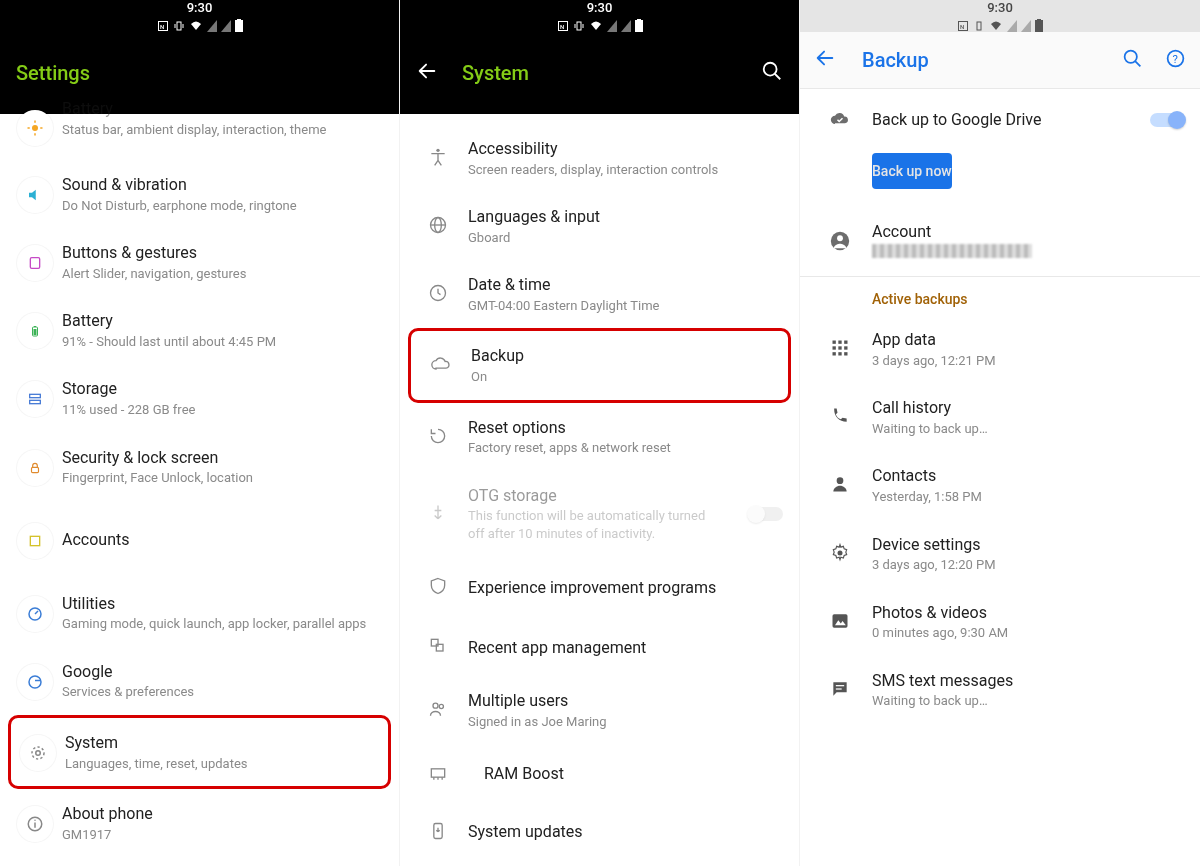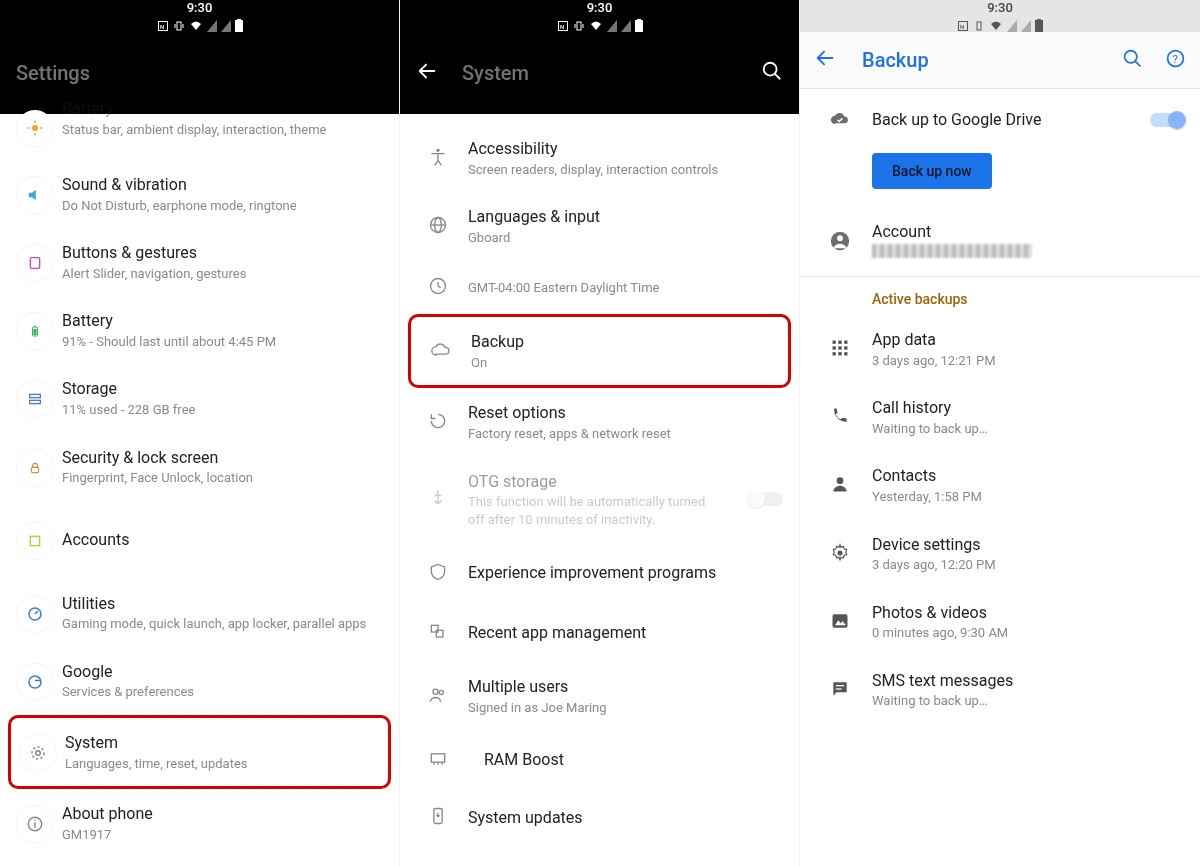--- a/index.html
+++ b/index.html
@@ -10,7 +10,7 @@
   .dark .sb{background:#000;color:#fff;}
   .light .sb{background:#e5e5e5;color:#3a3a3a;}
   .hdr{display:flex;align-items:center;padding:0 16px;}
-  .dark .hdr{background:#000;color:#737373;height:82px;}
+  .dark .hdr{background:#000;color:#84cc16;height:82px;}
   .hdr .title{font-size:20px;font-weight:500;}
   .hdr .srch{margin-left:auto;}
   .hdr .back{margin-right:24px;}

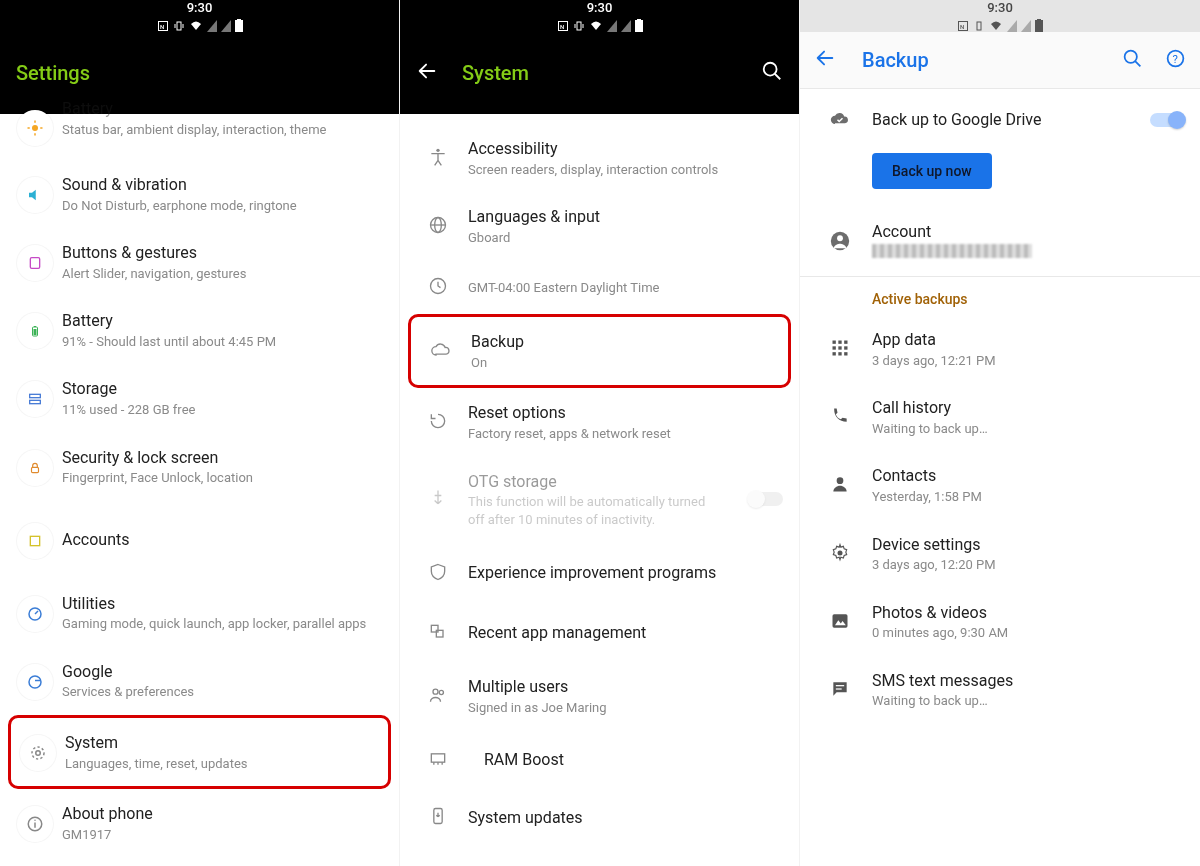--- a/index.html
+++ b/index.html
@@ -37,7 +37,7 @@
   .p3 .hdr3 .title{color:#1a73e8;font-size:20px;font-weight:500;margin-left:26px;}
   .p3 .hdr3 .sp{margin-left:auto;display:flex;gap:22px;}
   .p3 .row .icw{width:64px;}
-  .btn{background:#1a73e8;color:#0f172a;font-size:14px;font-weight:500;border:none;border-radius:4px;padding:10px 20px;margin-left:72px;margin-top:6px;margin-bottom:18px;}
+  .btn{background:#1a73e8;color:#e5e5e5;font-size:14px;font-weight:500;border:none;border-radius:4px;padding:10px 0;margin-left:72px;margin-top:6px;margin-bottom:18px;}
   .sect{color:#a16207;font-size:14px;font-weight:500;padding:14px 16px 8px 72px;}
   .divider{height:1px;background:#e8e8e8;margin:0;}
   .censor{display:inline-block;height:14px;width:160px;background:repeating-linear-gradient(90deg,#bbb 0 4px,#ddd 4px 8px);filter:blur(1px);}

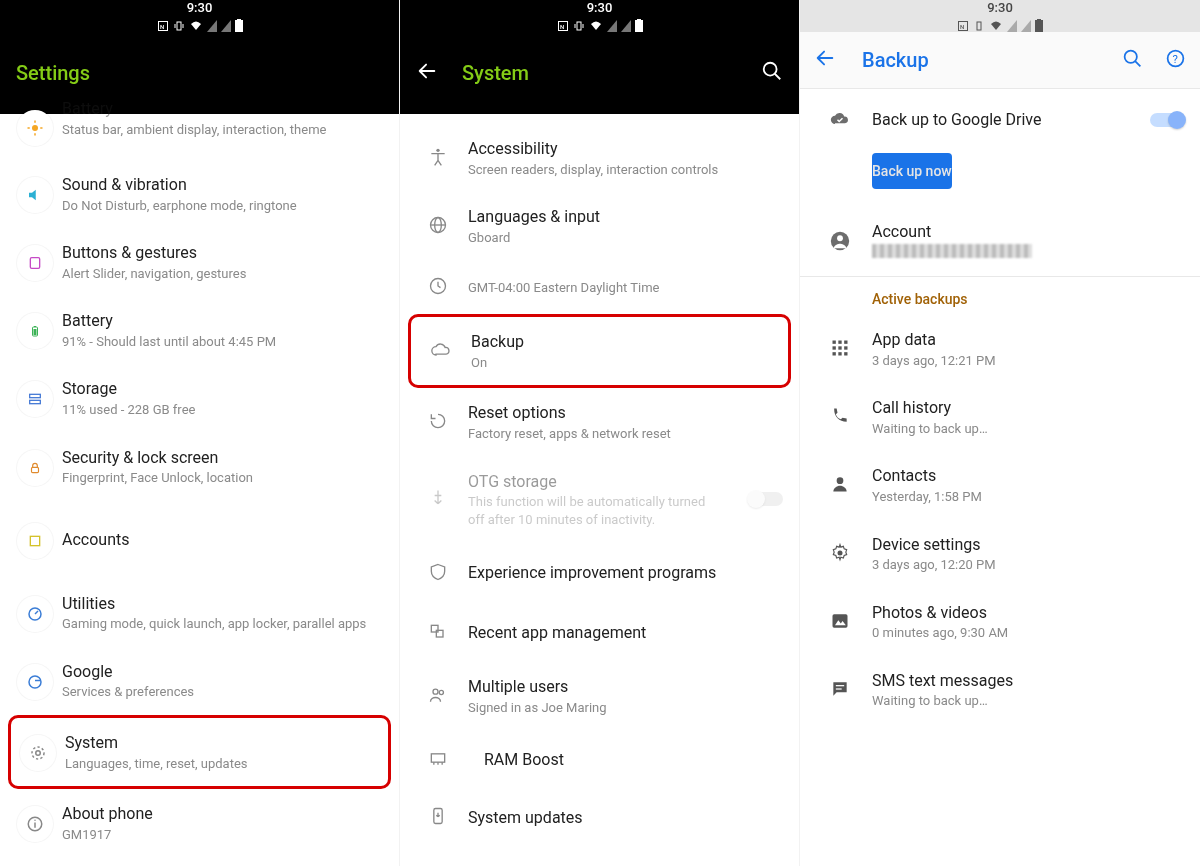--- a/index.html
+++ b/index.html
@@ -314,6 +314,7 @@
             </svg></span>
         </div>
       <div class="txt">
+          <div class="ttl">Date &amp; time</div>
           <div class="sub">GMT-04:00 Eastern Daylight Time</div>
         </div>
     </div>

